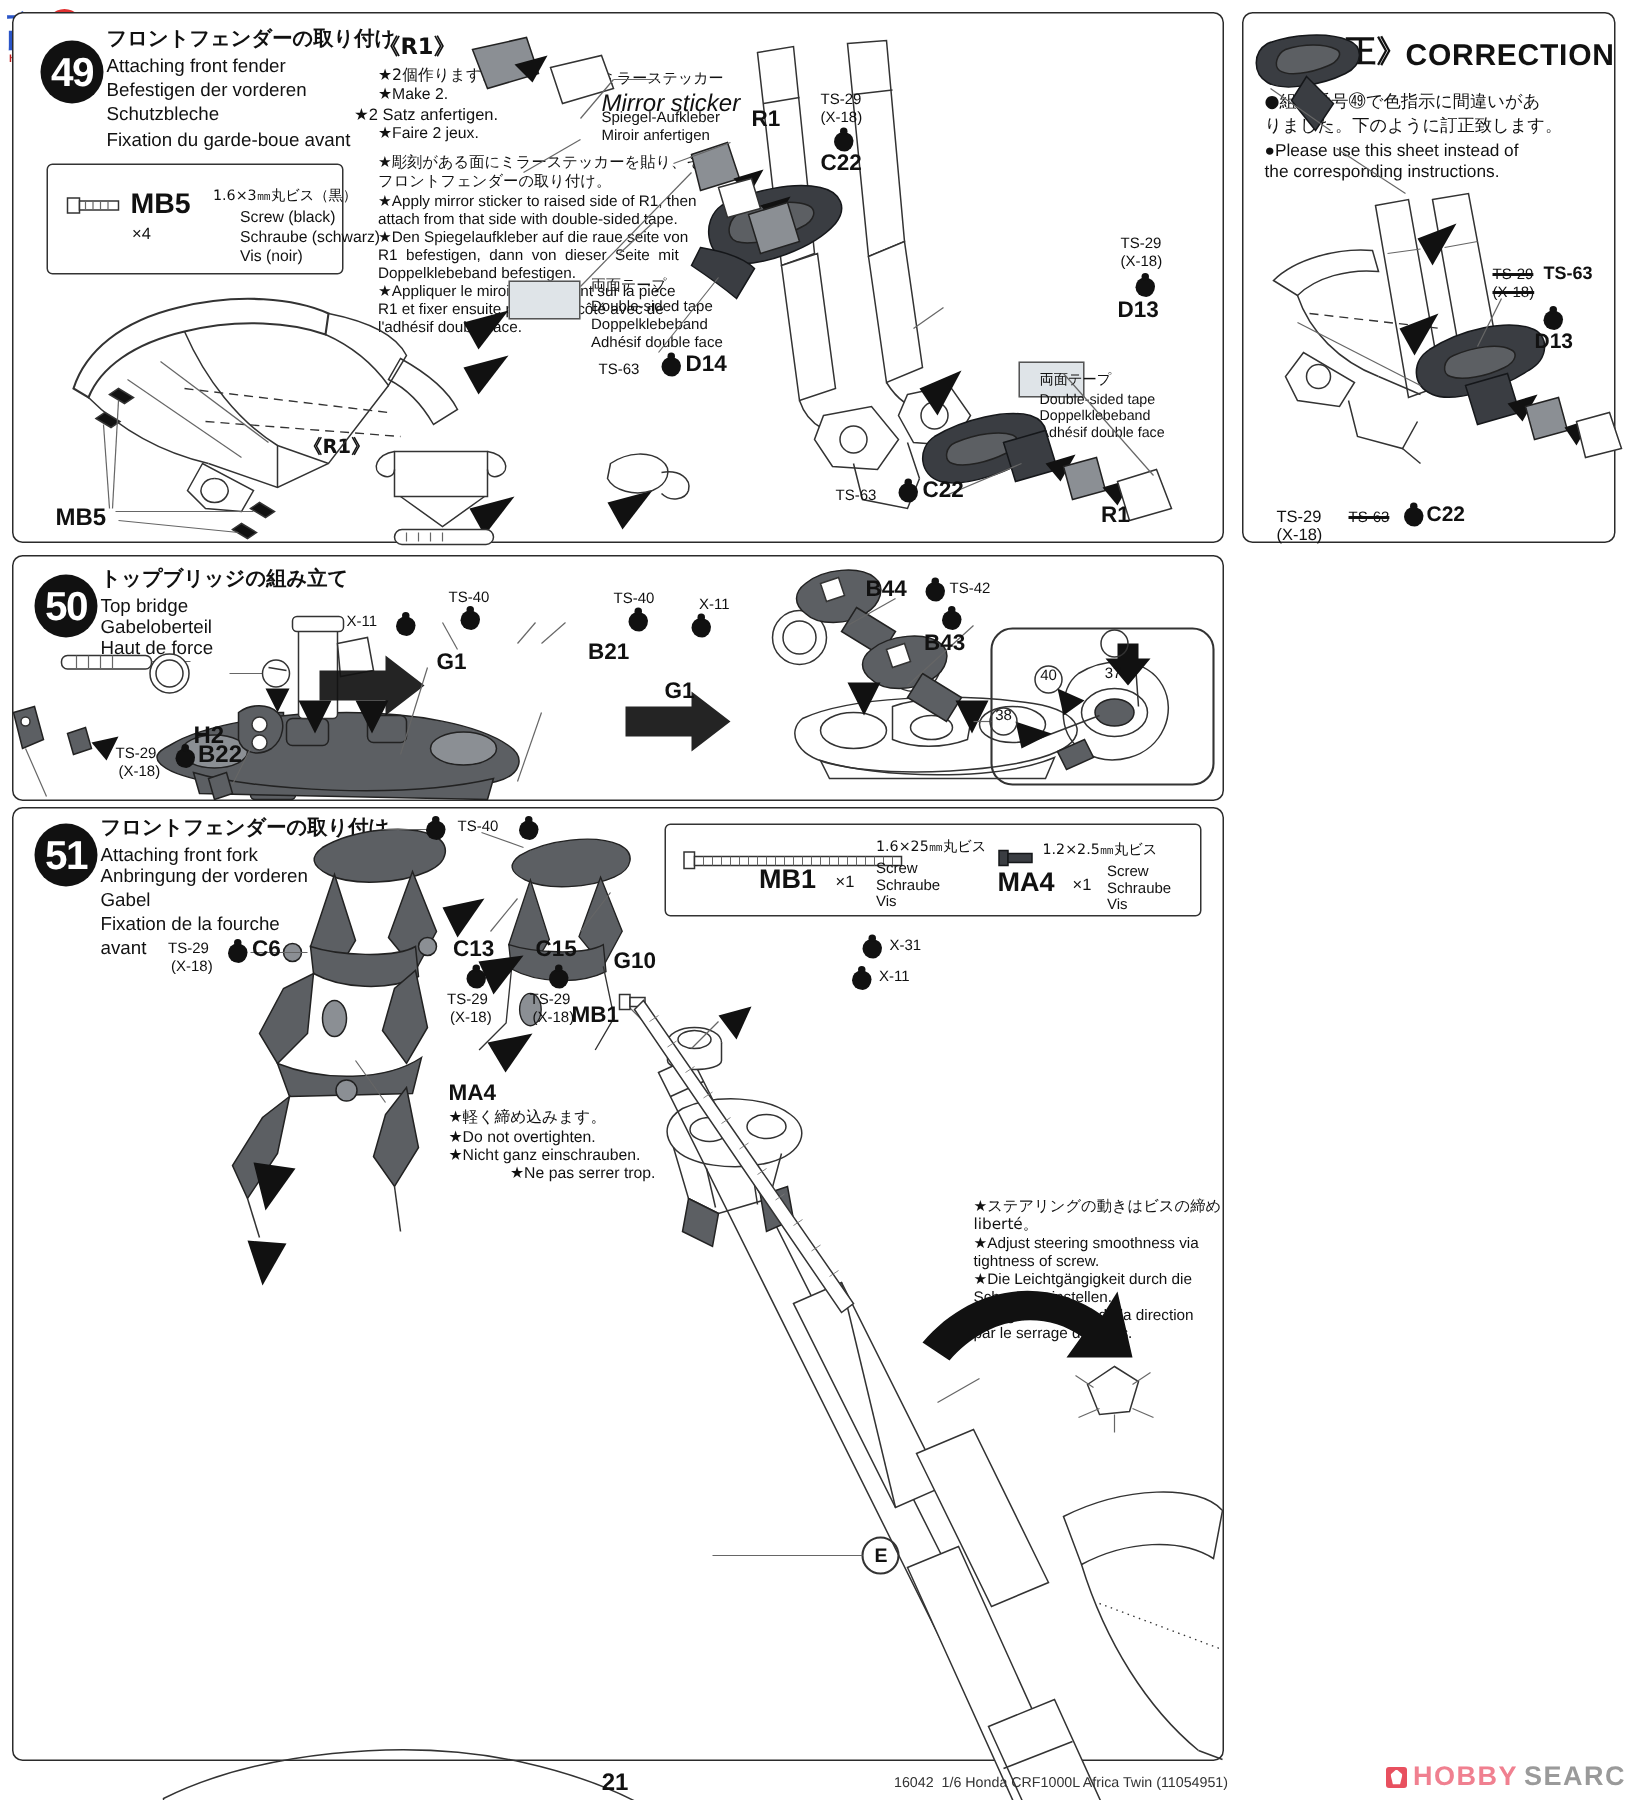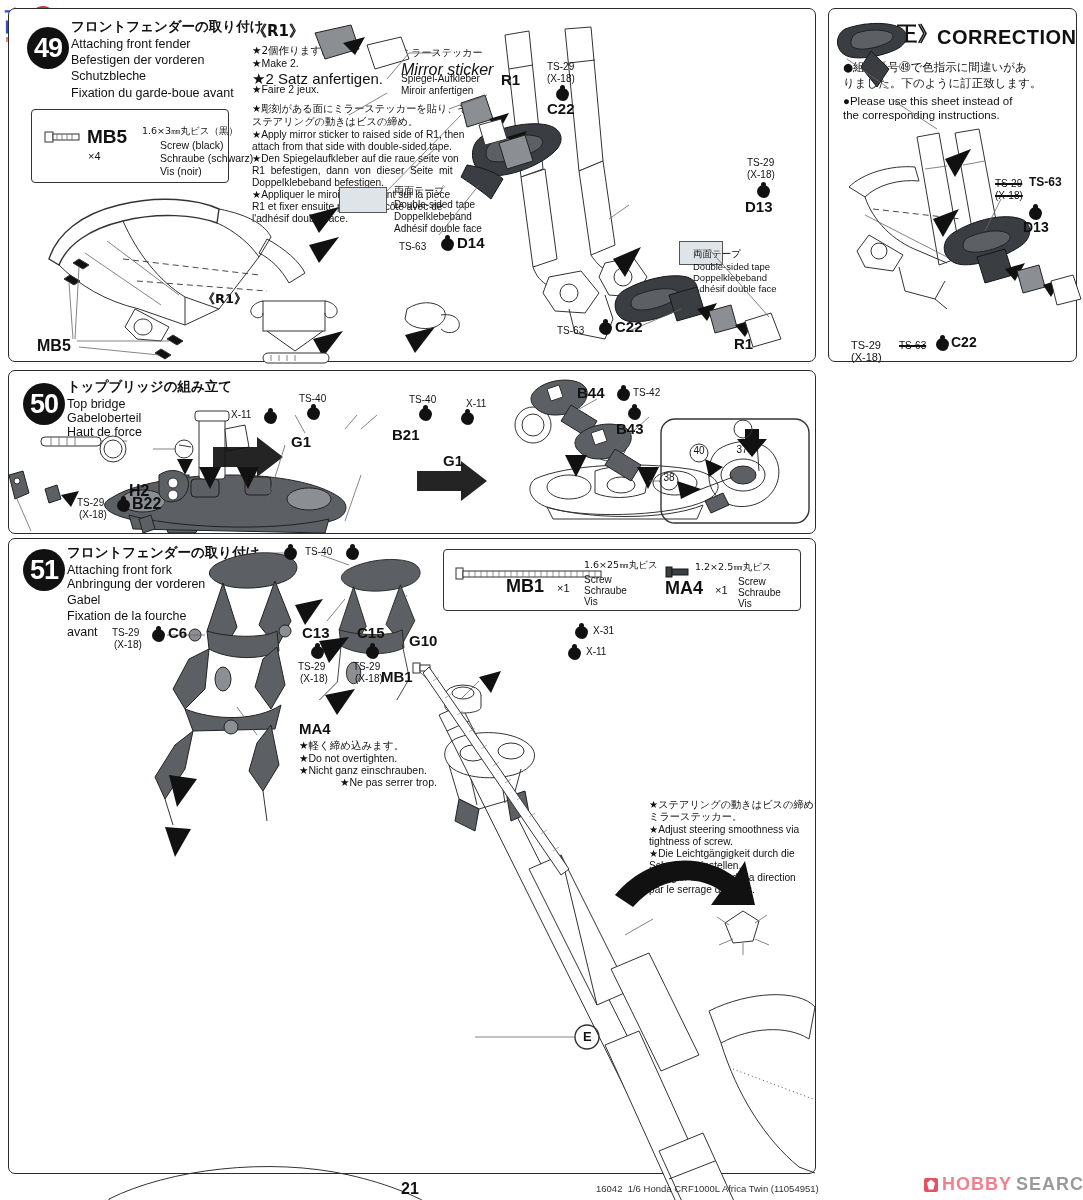--- a/index.html
+++ b/index.html
@@ -99,7 +99,7 @@
     <div class="t jp b" style="left:243px;top:14px;font-size:15px;">《R1》</div>
     <div class="t jp" style="left:243px;top:36px;font-size:10.5px;">★2個作ります。</div>
     <div class="t" style="left:243px;top:49px;font-size:10.5px;">★Make 2.</div>
-    <div class="t" style="left:243px;top:62px;font-size:15px;">★2 Satz anfertigen.</div>
+    <div class="t" style="left:227px;top:62px;font-size:11px;">★2 Satz anfertigen.</div>
     <div class="t" style="left:243px;top:75px;font-size:10.5px;">★Faire 2 jeux.</div>
 
     <div class="t jp" style="left:243px;top:94px;font-size:10.2px;">★彫刻がある面にミラーステッカーを貼り、そ</div>

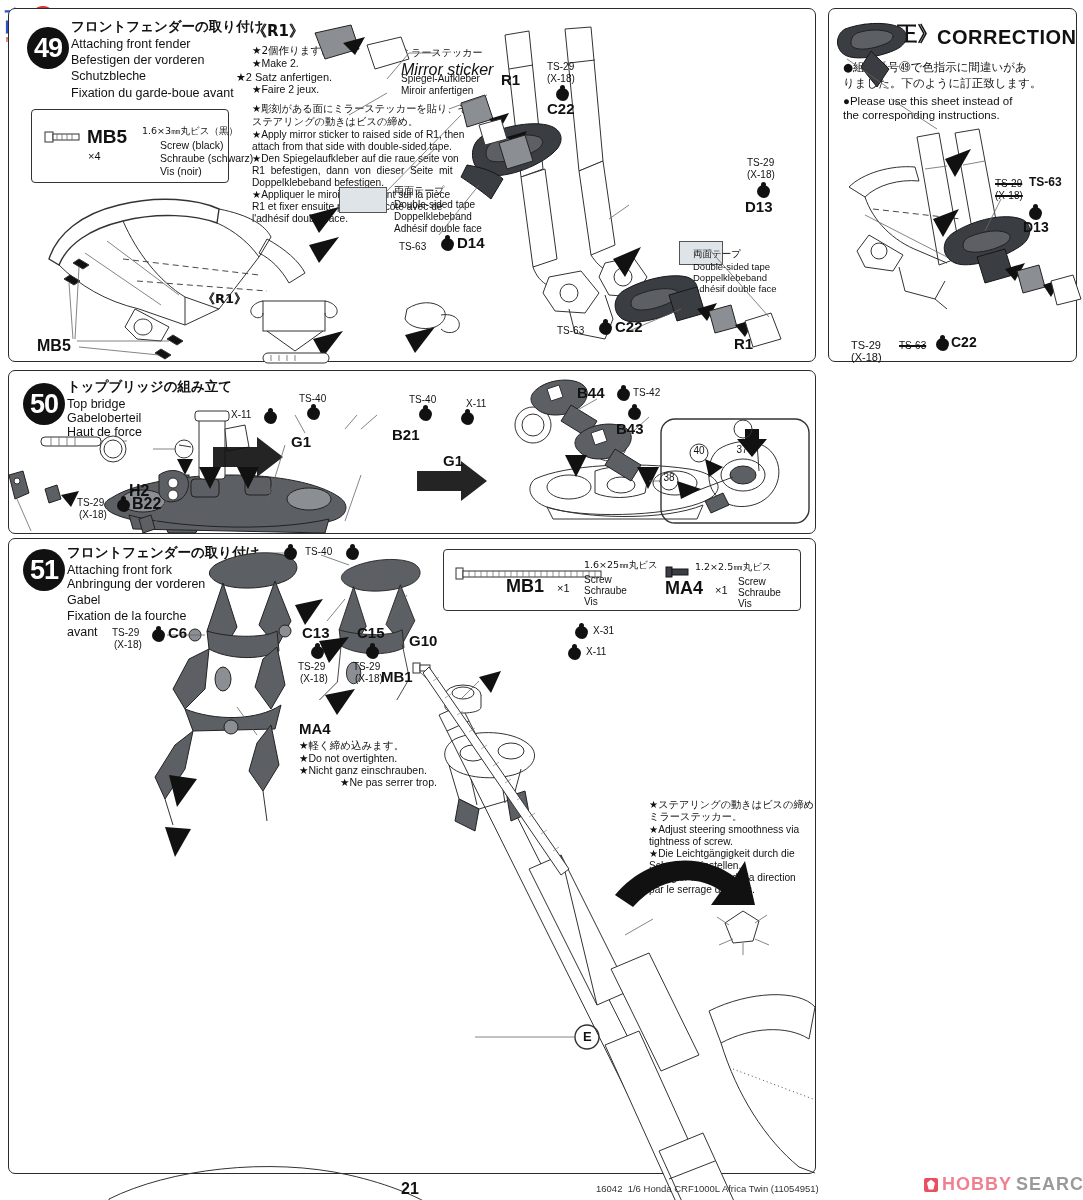--- a/index.html
+++ b/index.html
@@ -103,7 +103,7 @@
     <div class="t" style="left:243px;top:75px;font-size:10.5px;">★Faire 2 jeux.</div>
 
     <div class="t jp" style="left:243px;top:94px;font-size:10.2px;">★彫刻がある面にミラーステッカーを貼り、そ</div>
-    <div class="t jp" style="left:243px;top:107px;font-size:10.2px;">ステアリングの動きはビスの締め。</div>
+    <div class="t jp" style="left:243px;top:107px;font-size:10.2px;">フロントフェンダーの取り付け。</div>
     <div class="t" style="left:243px;top:120px;font-size:10.2px;">★Apply mirror sticker to raised side of R1, then</div>
     <div class="t" style="left:243px;top:132px;font-size:10.2px;">attach from that side with double-sided tape.</div>
     <div class="t" style="left:243px;top:144px;font-size:10.2px;">★Den Spiegelaufkleber auf die raue seite von</div>

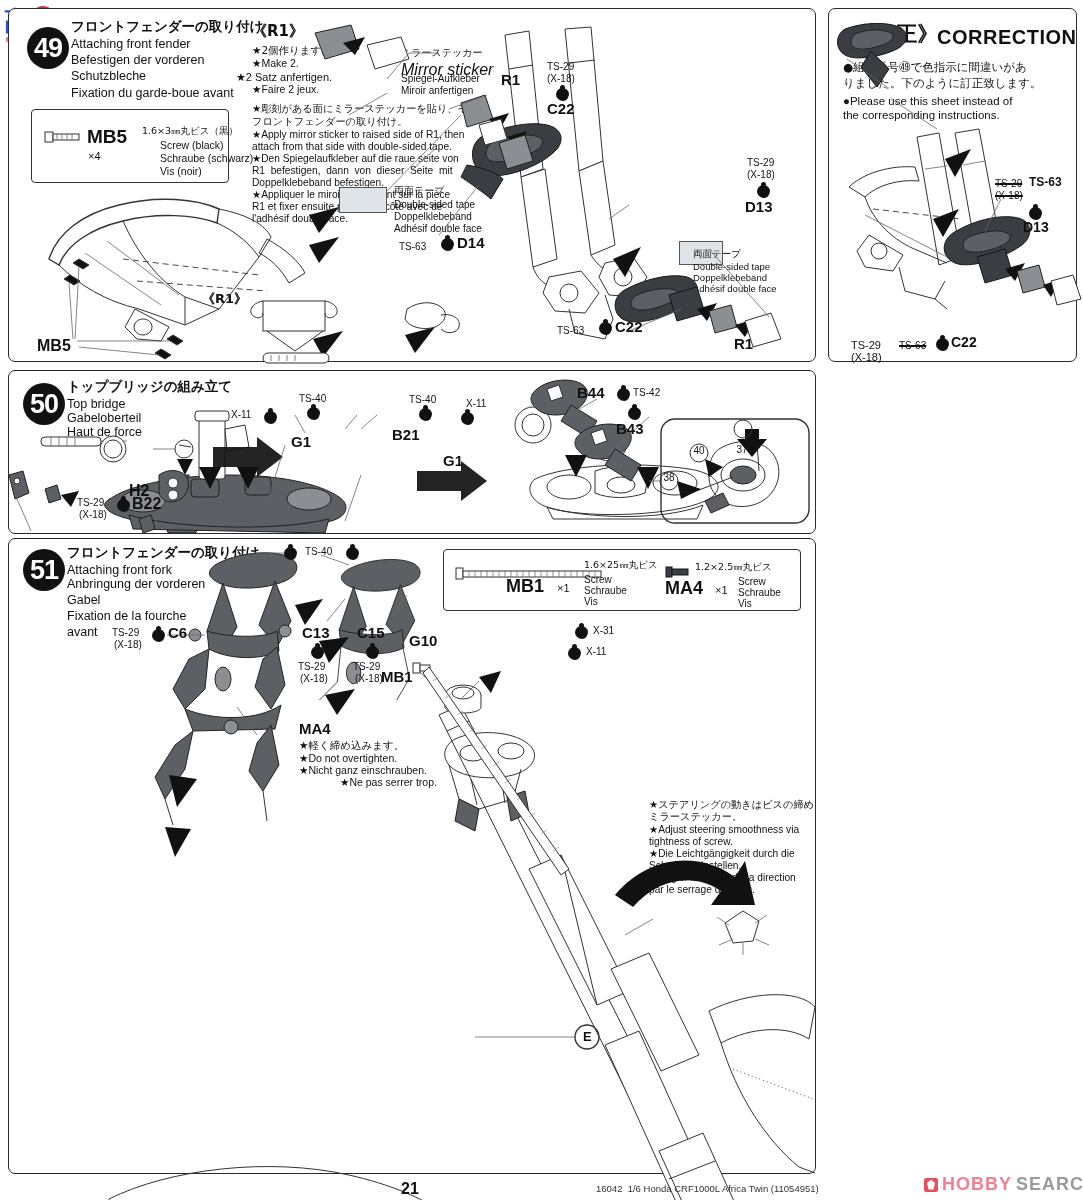--- a/index.html
+++ b/index.html
@@ -544,7 +544,7 @@
     <div class="t" style="left:290px;top:238px;font-size:10.5px;margin-left:41px;">★Ne pas serrer trop.</div>
 
     <div class="t jp" style="left:640px;top:260px;font-size:10.2px;">★ステアリングの動きはビスの締め</div>
-    <div class="t jp" style="left:640px;top:272px;font-size:10.2px;">ミラーステッカー。</div>
+    <div class="t jp" style="left:640px;top:272px;font-size:10.2px;">liberté。</div>
     <div class="t" style="left:640px;top:285px;font-size:10.2px;">★Adjust steering smoothness via</div>
     <div class="t" style="left:640px;top:297px;font-size:10.2px;">tightness of screw.</div>
     <div class="t" style="left:640px;top:309px;font-size:10.2px;text-align:right;">★Die Leichtgängigkeit durch die</div>

